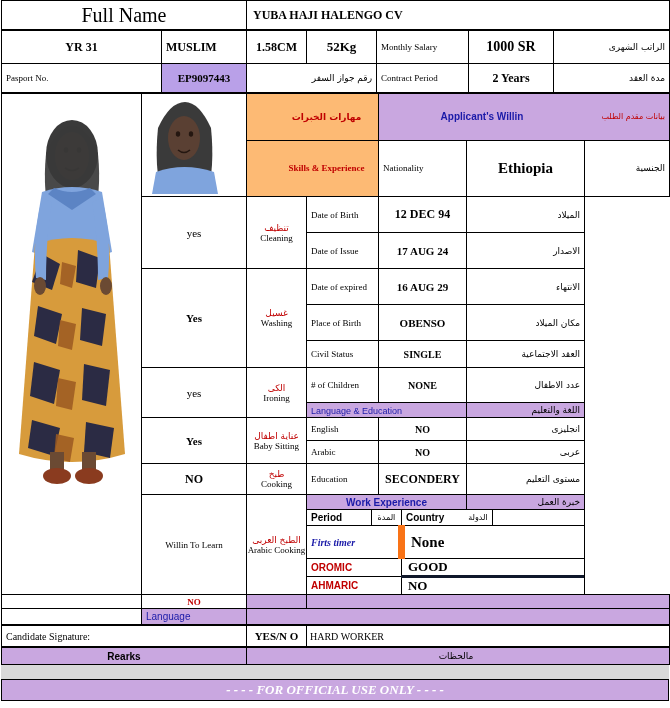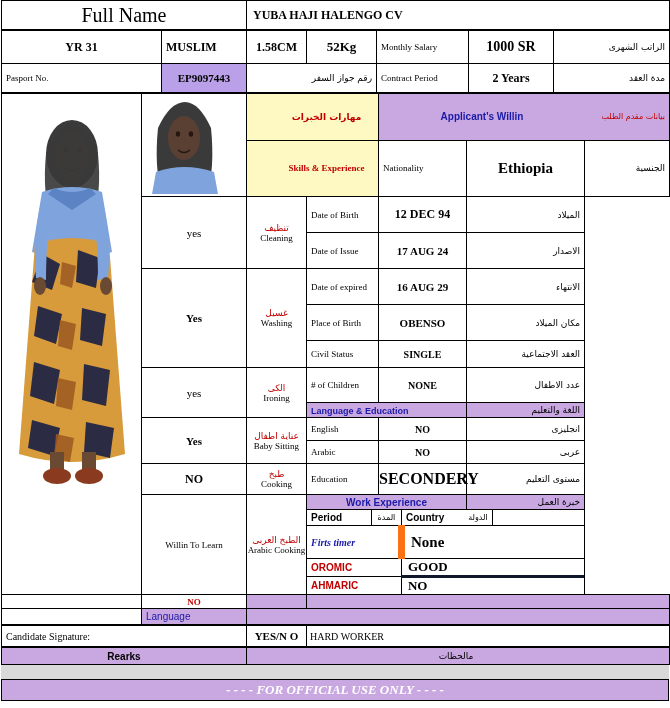--- a/index.html
+++ b/index.html
@@ -52,7 +52,7 @@
     overflow:hidden;
   }
 
-  .skills-hdr { background:#fef9c3; text-align:center; font-weight:bold; font-size:9px;padding-left:28px; }
+  .skills-hdr { background:#fdba74; text-align:center; font-weight:bold; font-size:9px;padding-left:28px; }
   .purple { background:#c9a7e0; }
 
   .official {

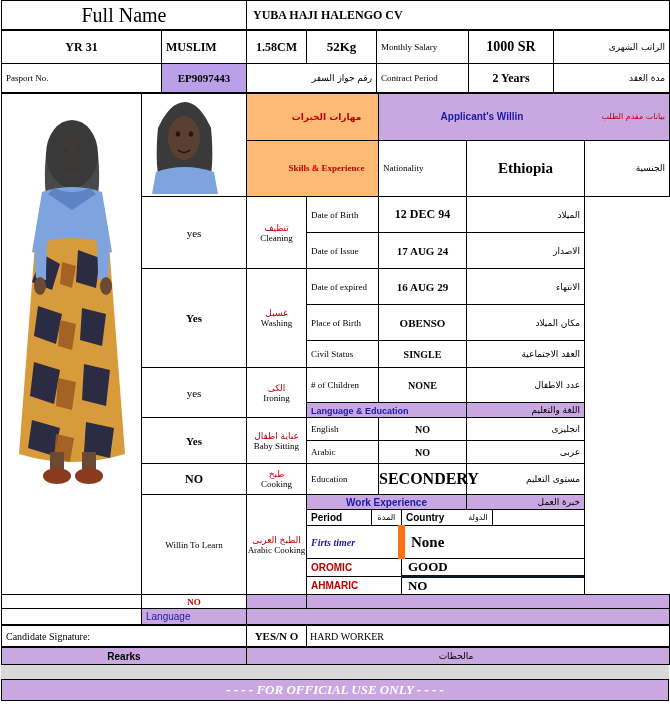--- a/index.html
+++ b/index.html
@@ -268,7 +268,7 @@
 
     <tr>
       <td colspan="2" class="purple" style="height:14px">
-        <span style="color:#1a1aa8;font-weight:bold;font-size:9px;padding-left:4px;font-family:'Liberation Sans',sans-serif">Language &amp; Education</span>
+        <span style="color:#1a1aa8;font-weight:normal;font-size:9px;padding-left:4px;font-family:'Liberation Sans',sans-serif">Language &amp; Education</span>
       </td>
       <td class="purple ar">اللغة والتعليم</td>
     </tr>

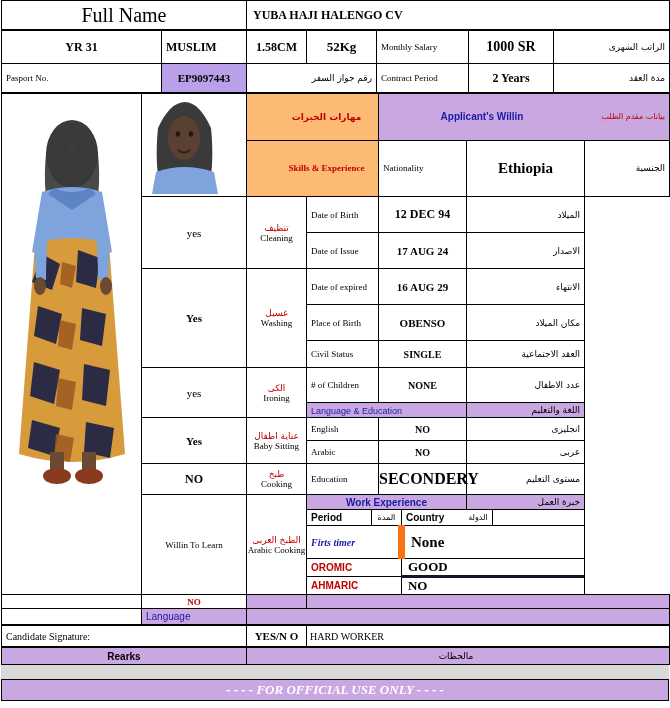--- a/index.html
+++ b/index.html
@@ -297,7 +297,7 @@
         <div>Cooking</div>
       </td>
       <td class="pad sm" style="height:20px">Education</td>
-      <td class="b c" style="font-size:16px">SECONDERY</td>
+      <td class="b c" style="font-size:12px">SECONDERY</td>
       <td class="ar">مستوى التعليم</td>
     </tr>
 

